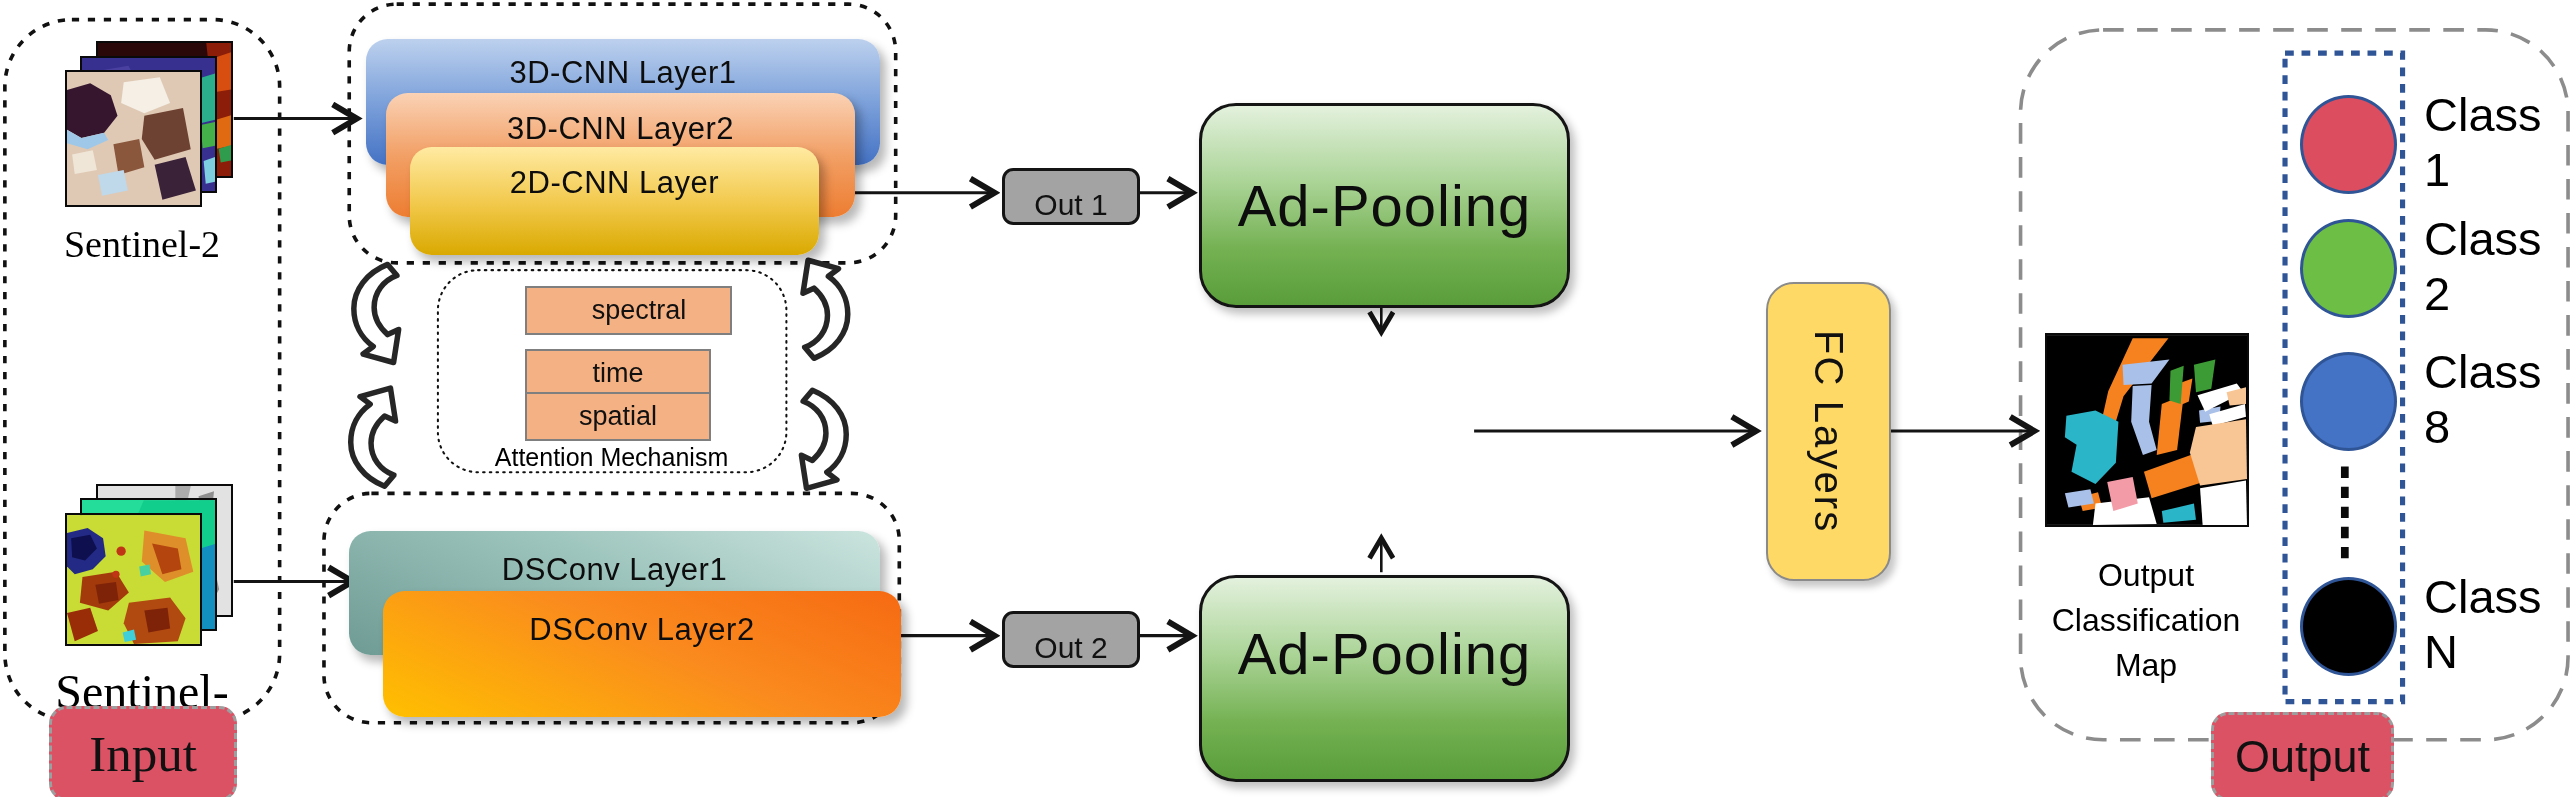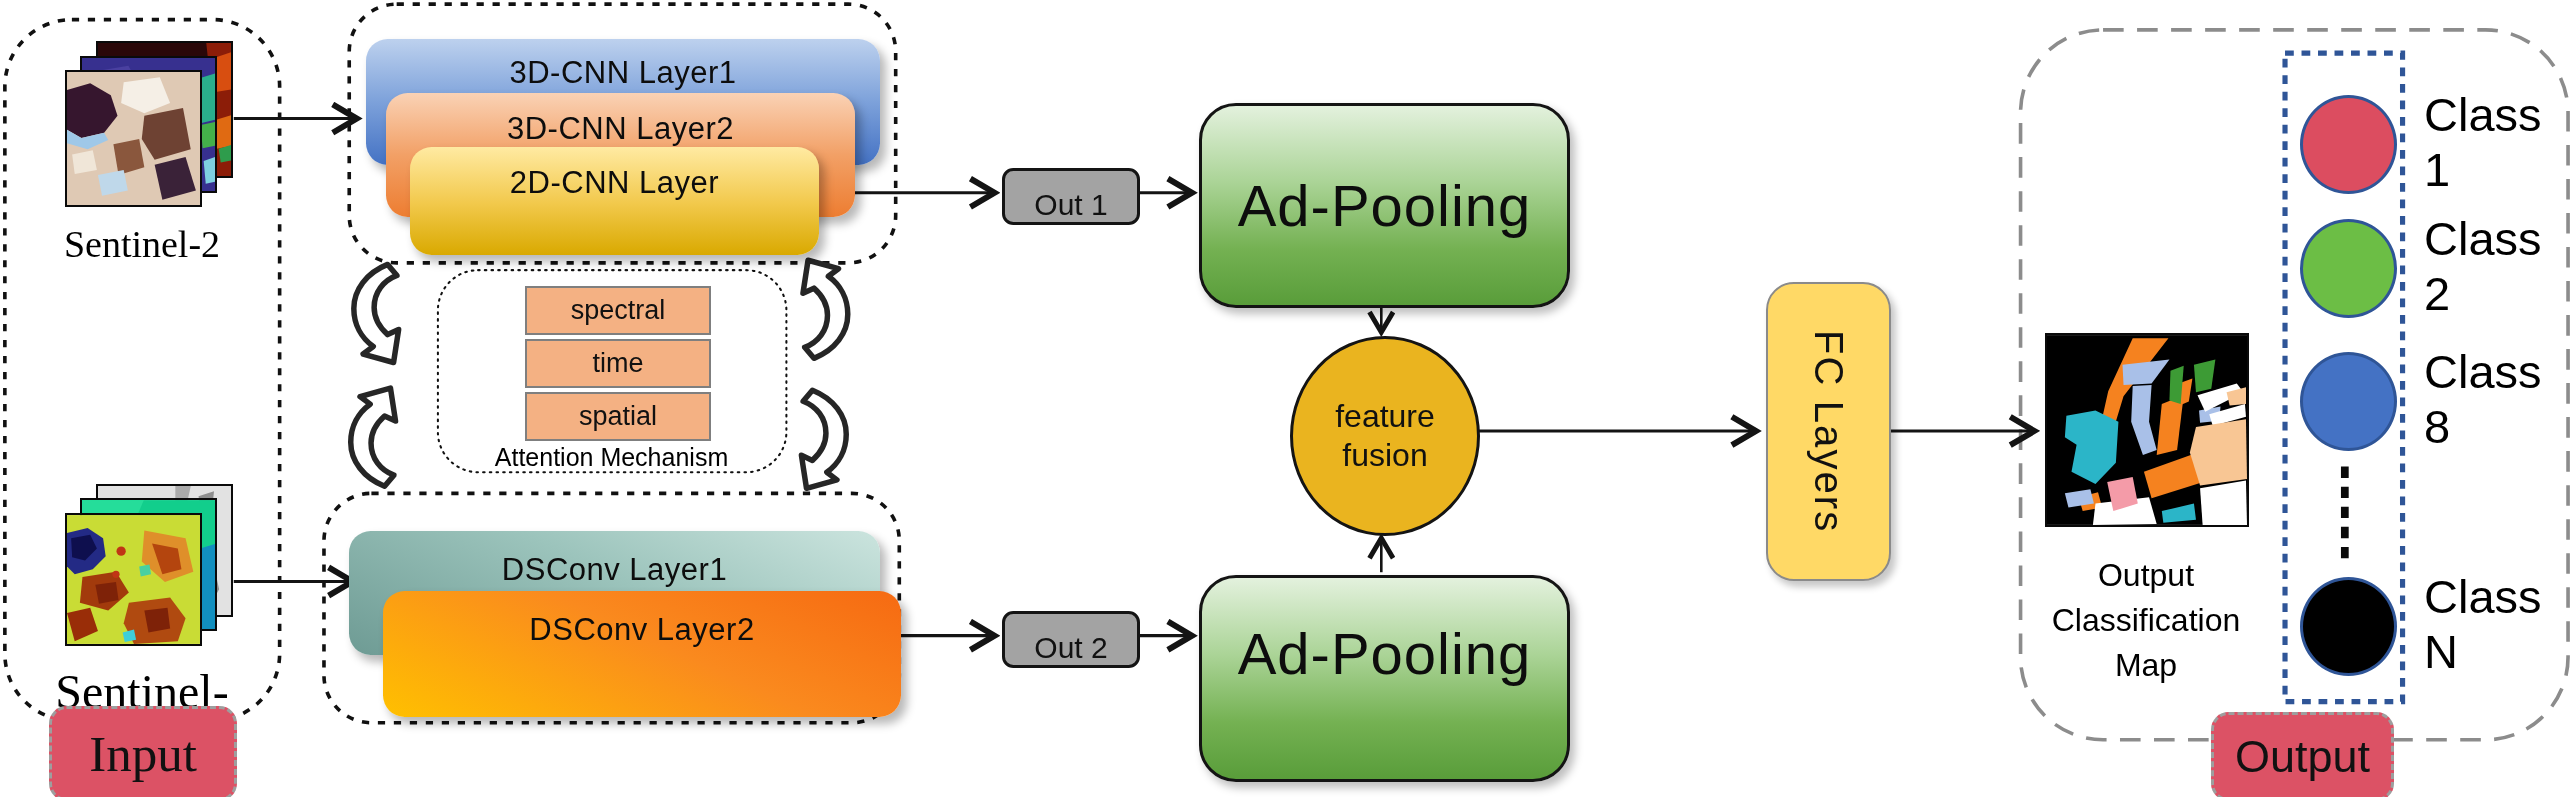--- a/index.html
+++ b/index.html
@@ -184,7 +184,7 @@
     <div class="layerlabel" style="top:0;height:77px;">DSConv Layer2</div>
   </div>
 
-  <div class="attnbox" style="left:525px;top:286px;width:182px;height:45px;">
+  <div class="attnbox" style="left:525px;top:286px;width:182px;height:45px;padding-left:21px;">
     <span>spectral</span>
   </div>
   <div class="attnbox" style="left:525px;top:339px;width:182px;height:45px;">

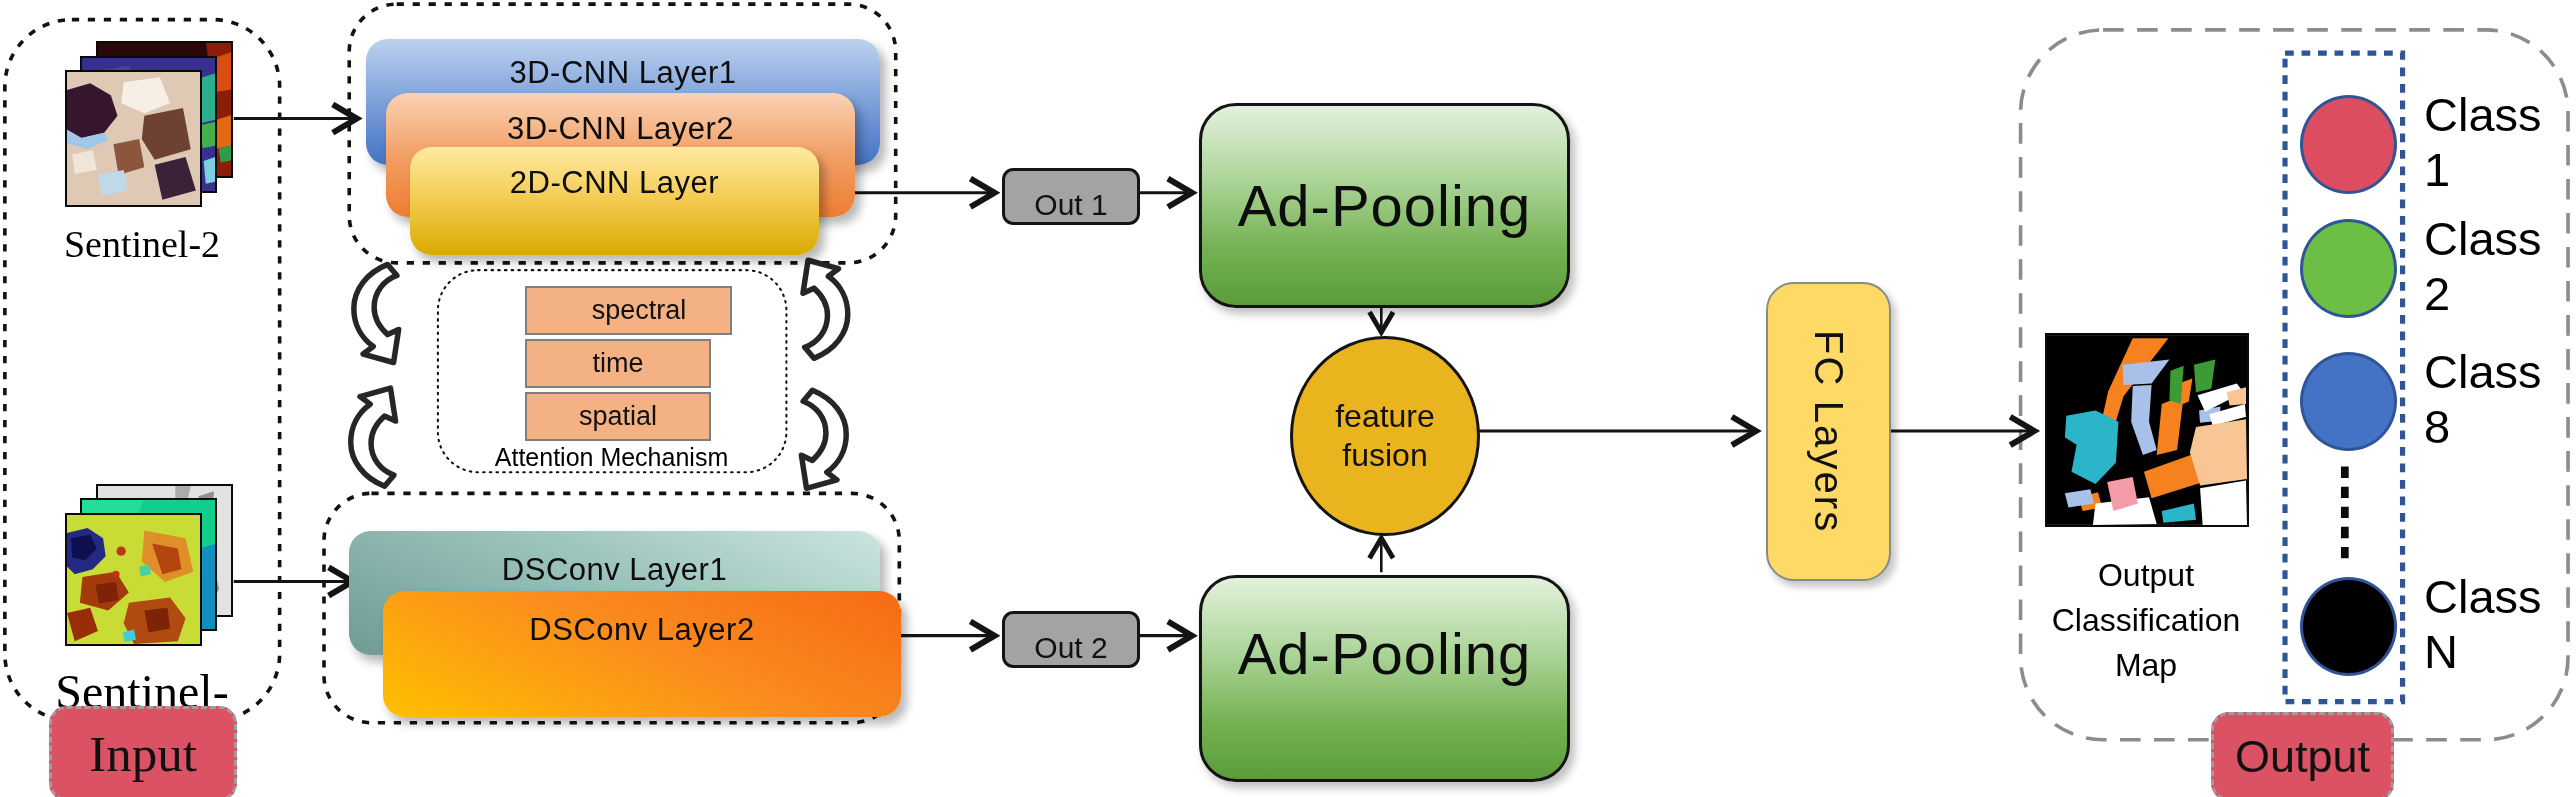--- a/index.html
+++ b/index.html
@@ -187,7 +187,7 @@
   <div class="attnbox" style="left:525px;top:286px;width:182px;height:45px;padding-left:21px;">
     <span>spectral</span>
   </div>
-  <div class="attnbox" style="left:525px;top:339px;width:182px;height:45px;">
+  <div class="attnbox" style="left:525px;top:349px;width:182px;height:45px;">
     <span>time</span>
   </div>
   <div class="attnbox" style="left:525px;top:392px;width:182px;height:45px;">

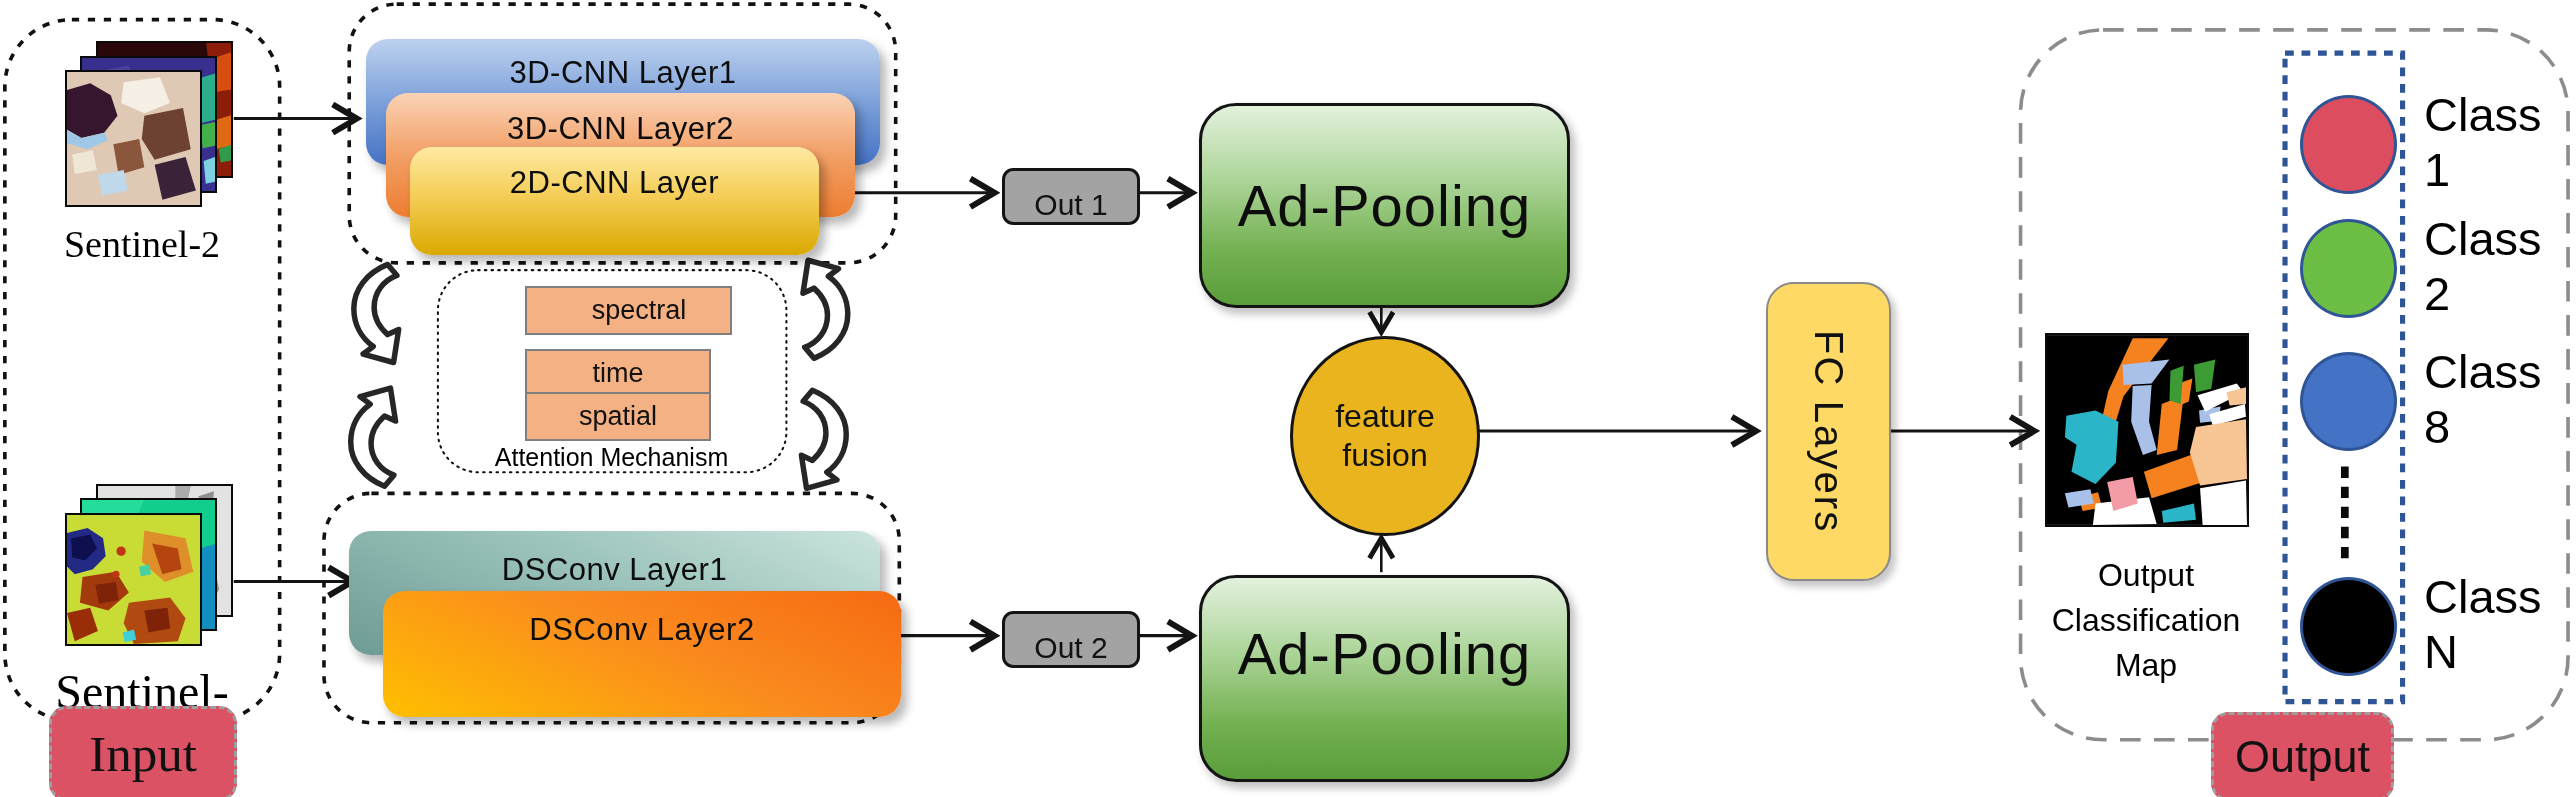--- a/index.html
+++ b/index.html
@@ -211,10 +211,6 @@
     <span style="margin-top:42px;">Ad-Pooling</span>
   </div>
 
-  <div class="fusion" style="left:1290px;top:336px;width:184px;height:194px;">
-    <div>feature</div>
-    <div>fusion</div>
-  </div>
 
   <div class="fcbox" style="left:1766px;top:282px;width:121px;height:295px;">
     <span>FC Layers</span>

